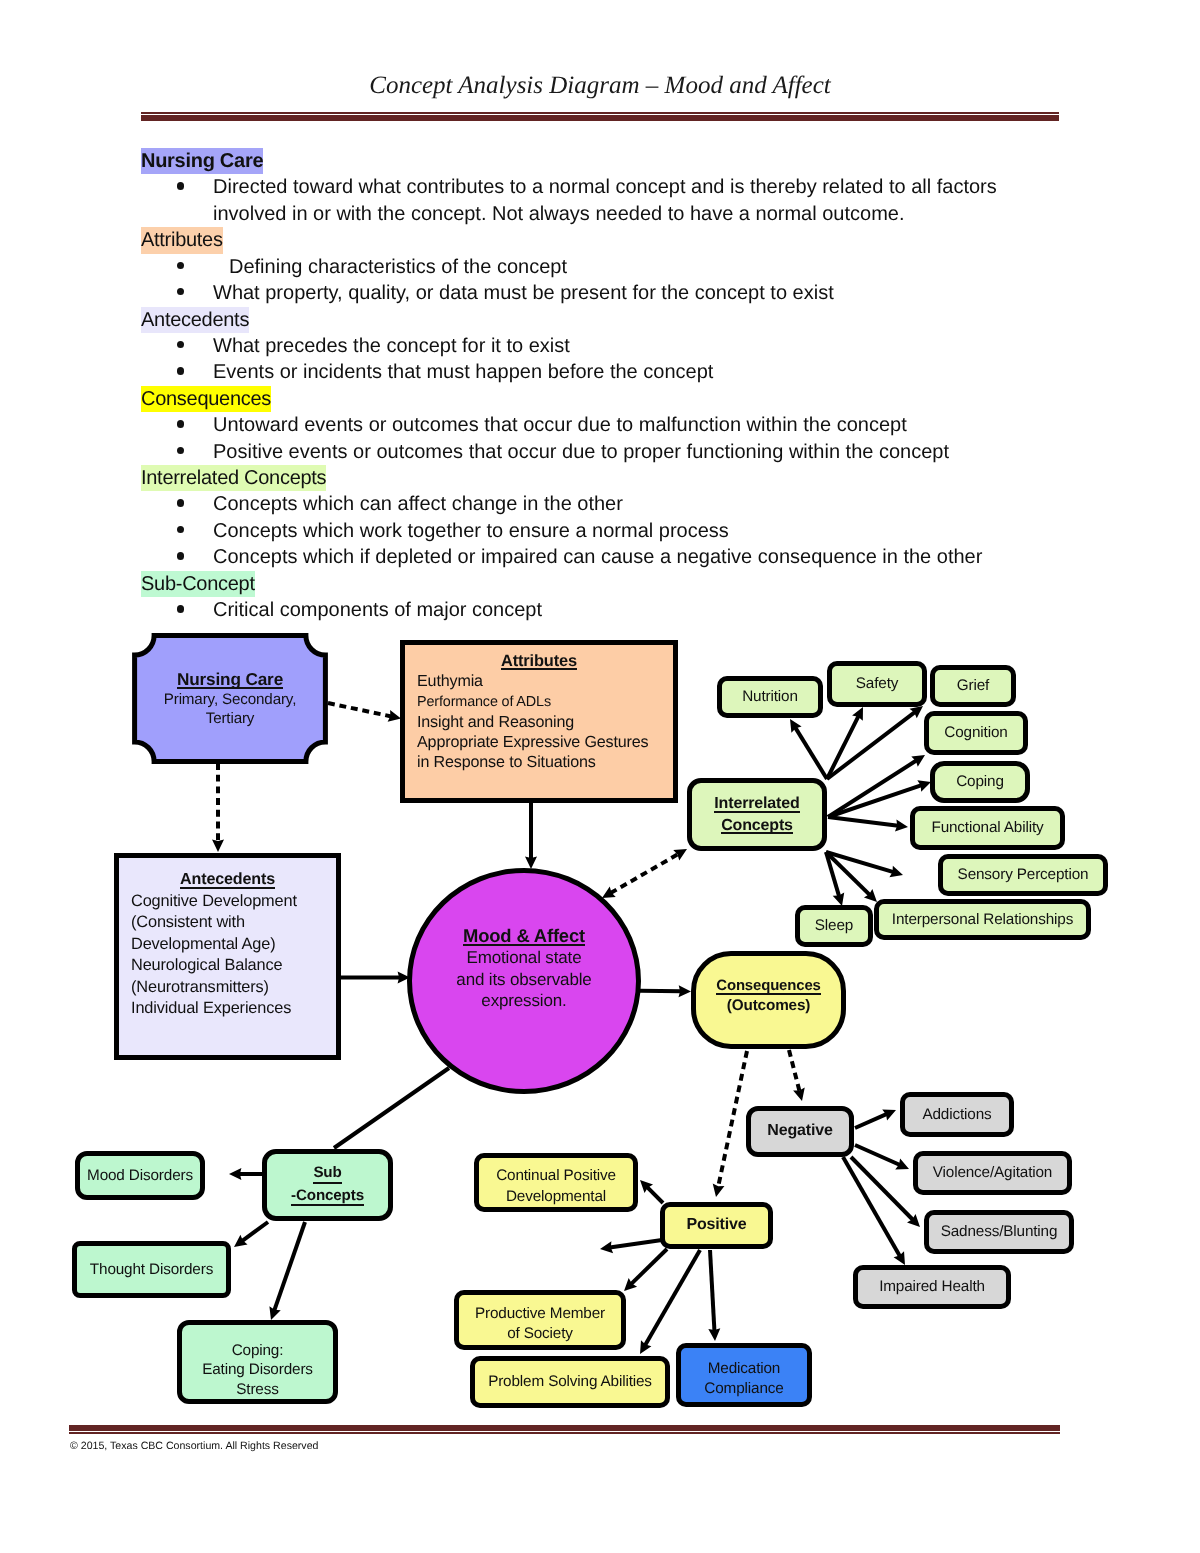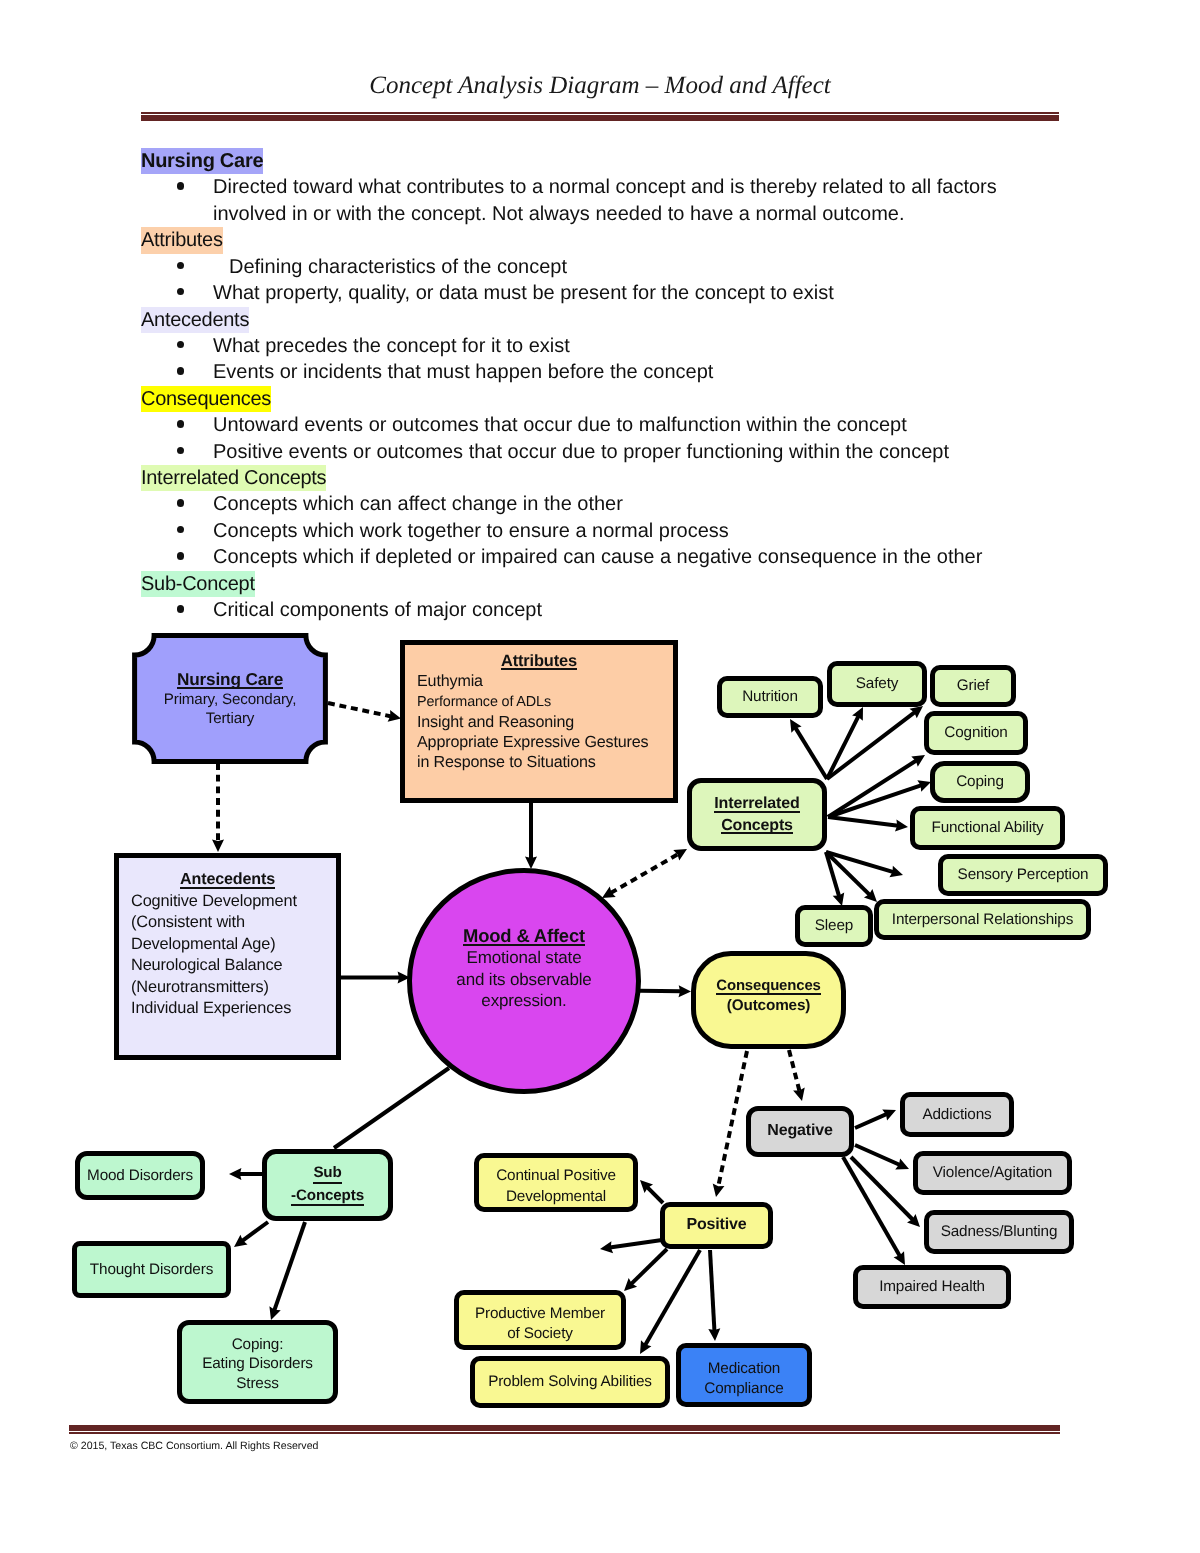--- a/index.html
+++ b/index.html
@@ -267,7 +267,7 @@
       <div class="node shape-round" style="left: 72px; top: 1241px; width: 159px; height: 57px; font-size: 15.3px; border-radius: 8px; background: rgb(189, 247, 207);">
         <div class="ln">Thought Disorders</div>
       </div>
-      <div class="node shape-round pt4" style="left: 177px; top: 1320px; width: 161px; height: 84px; font-size: 15.3px; border-radius: 12px; background: rgb(189, 247, 207);">
+      <div class="node shape-round pt4" style="left: 177px; top: 1320px; width: 161px; height: 84px; font-size: 15.3px; border-radius: 12px; background: rgb(189, 247, 207); justify-content: flex-end;">
         <div class="ln">Coping:</div>
         <div class="ln">Eating Disorders</div>
         <div class="ln">Stress</div>

